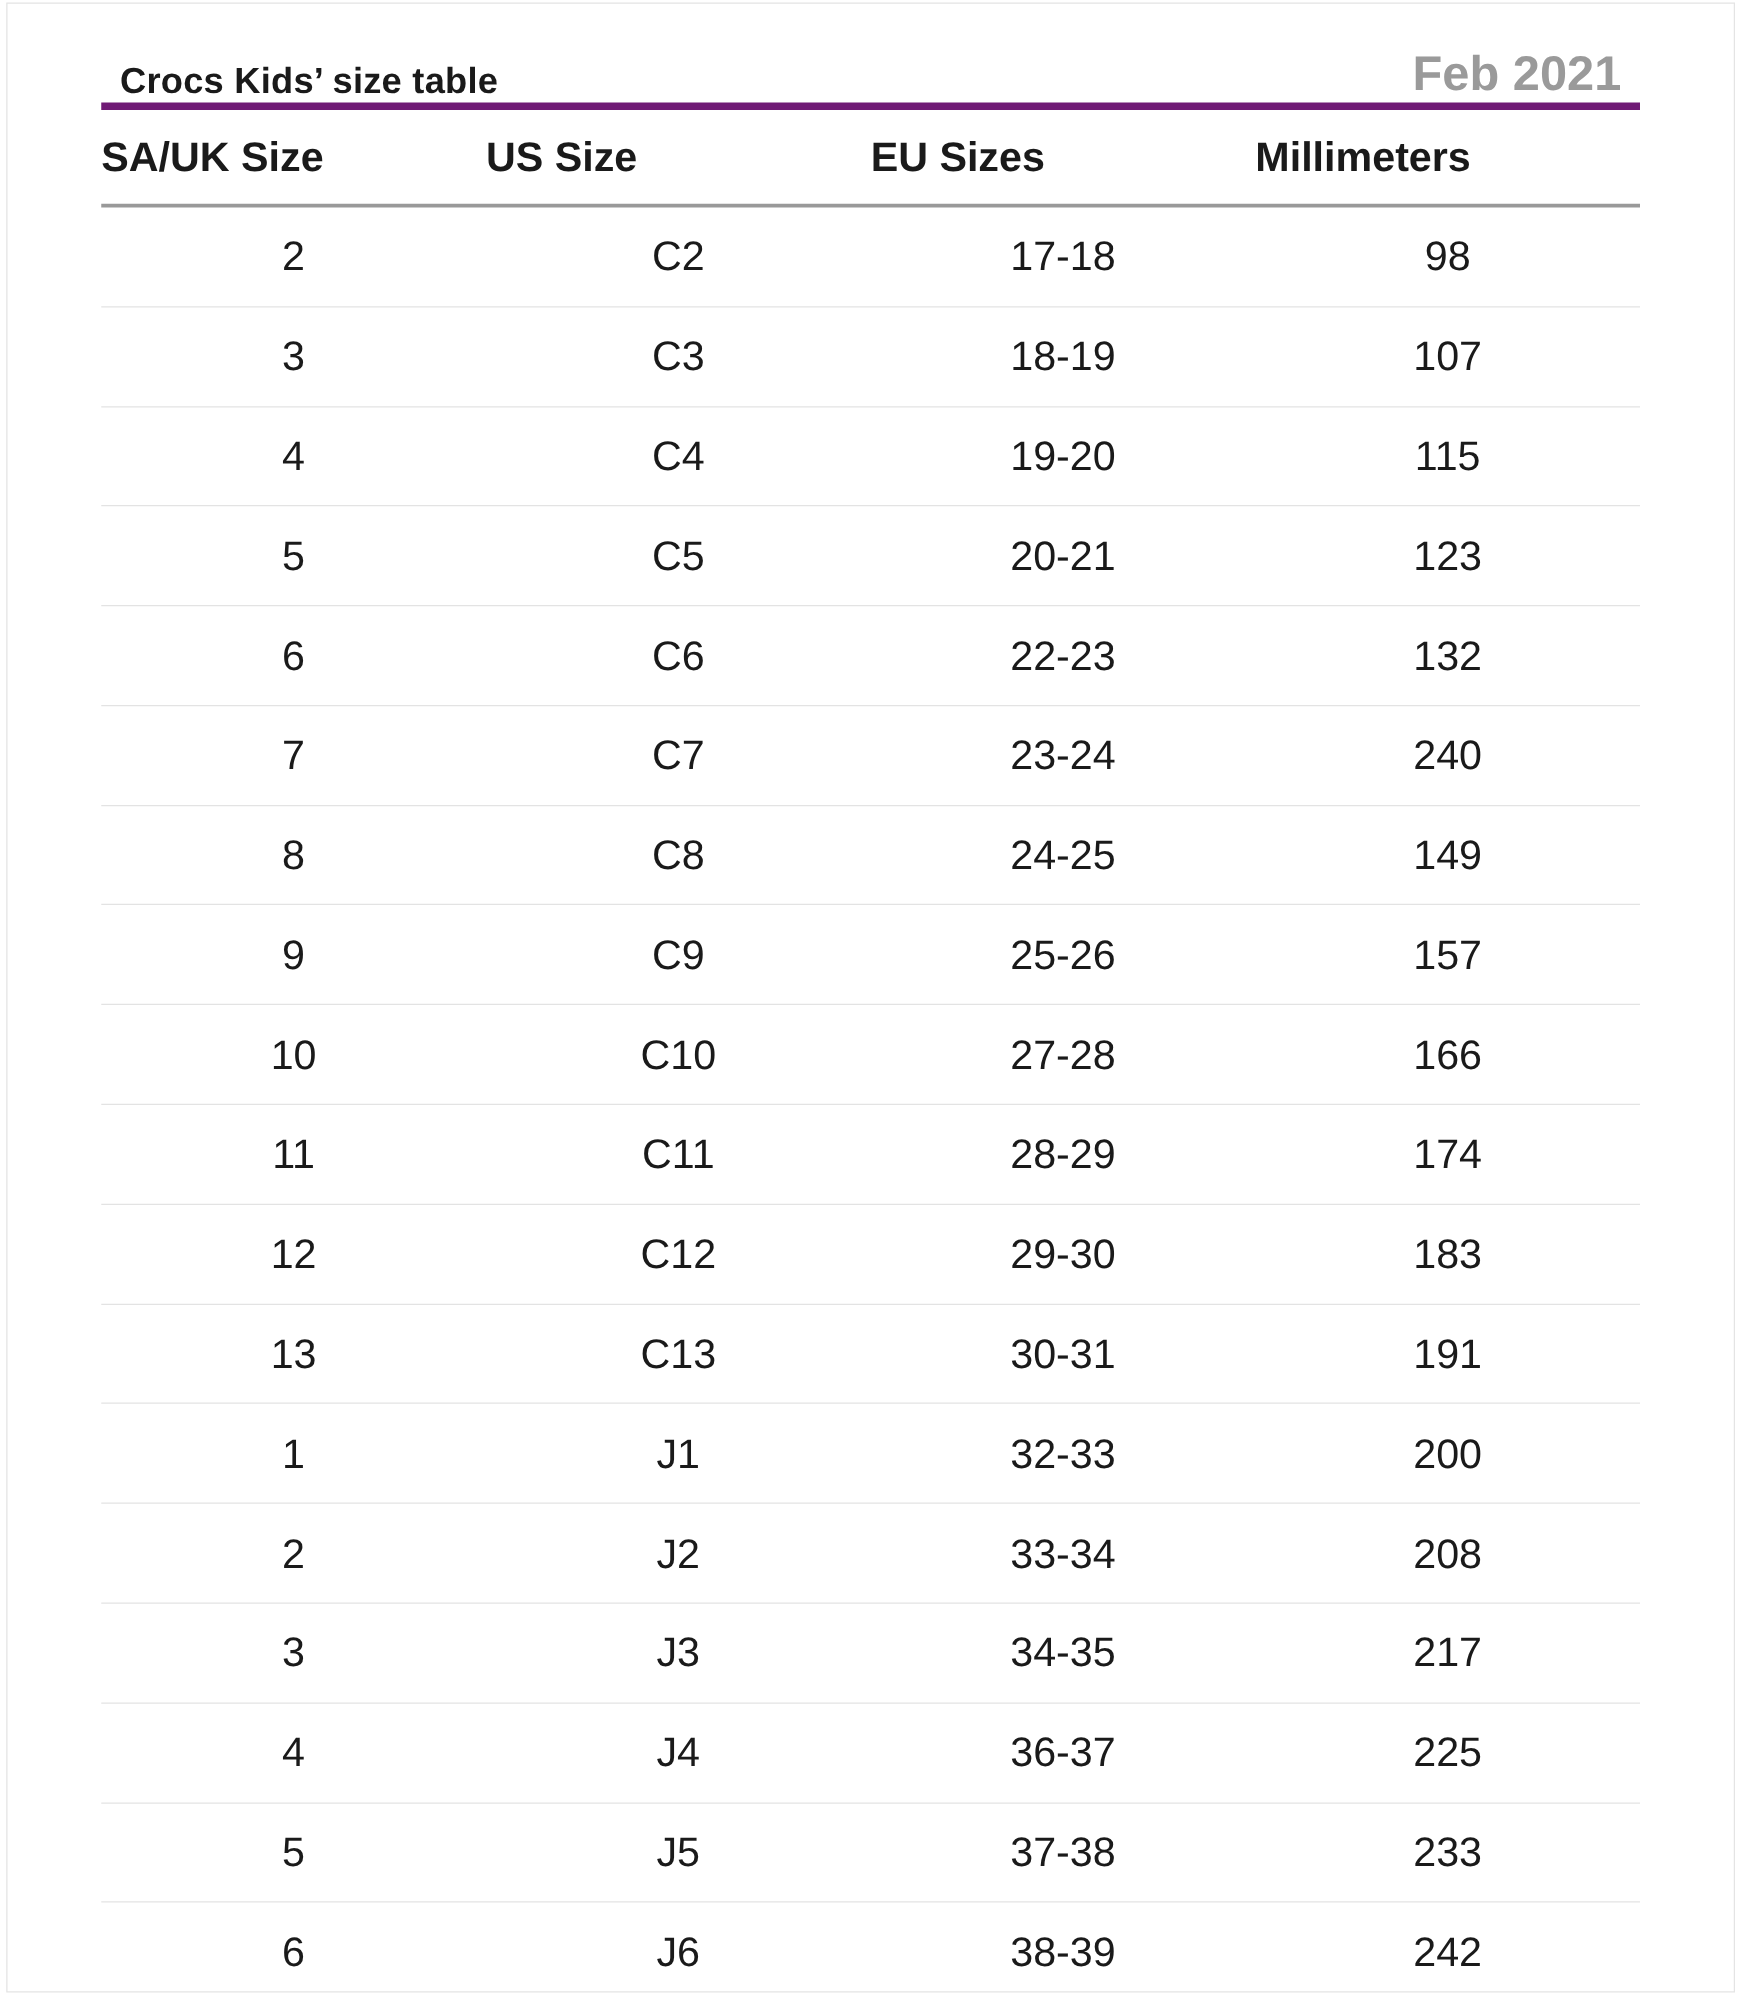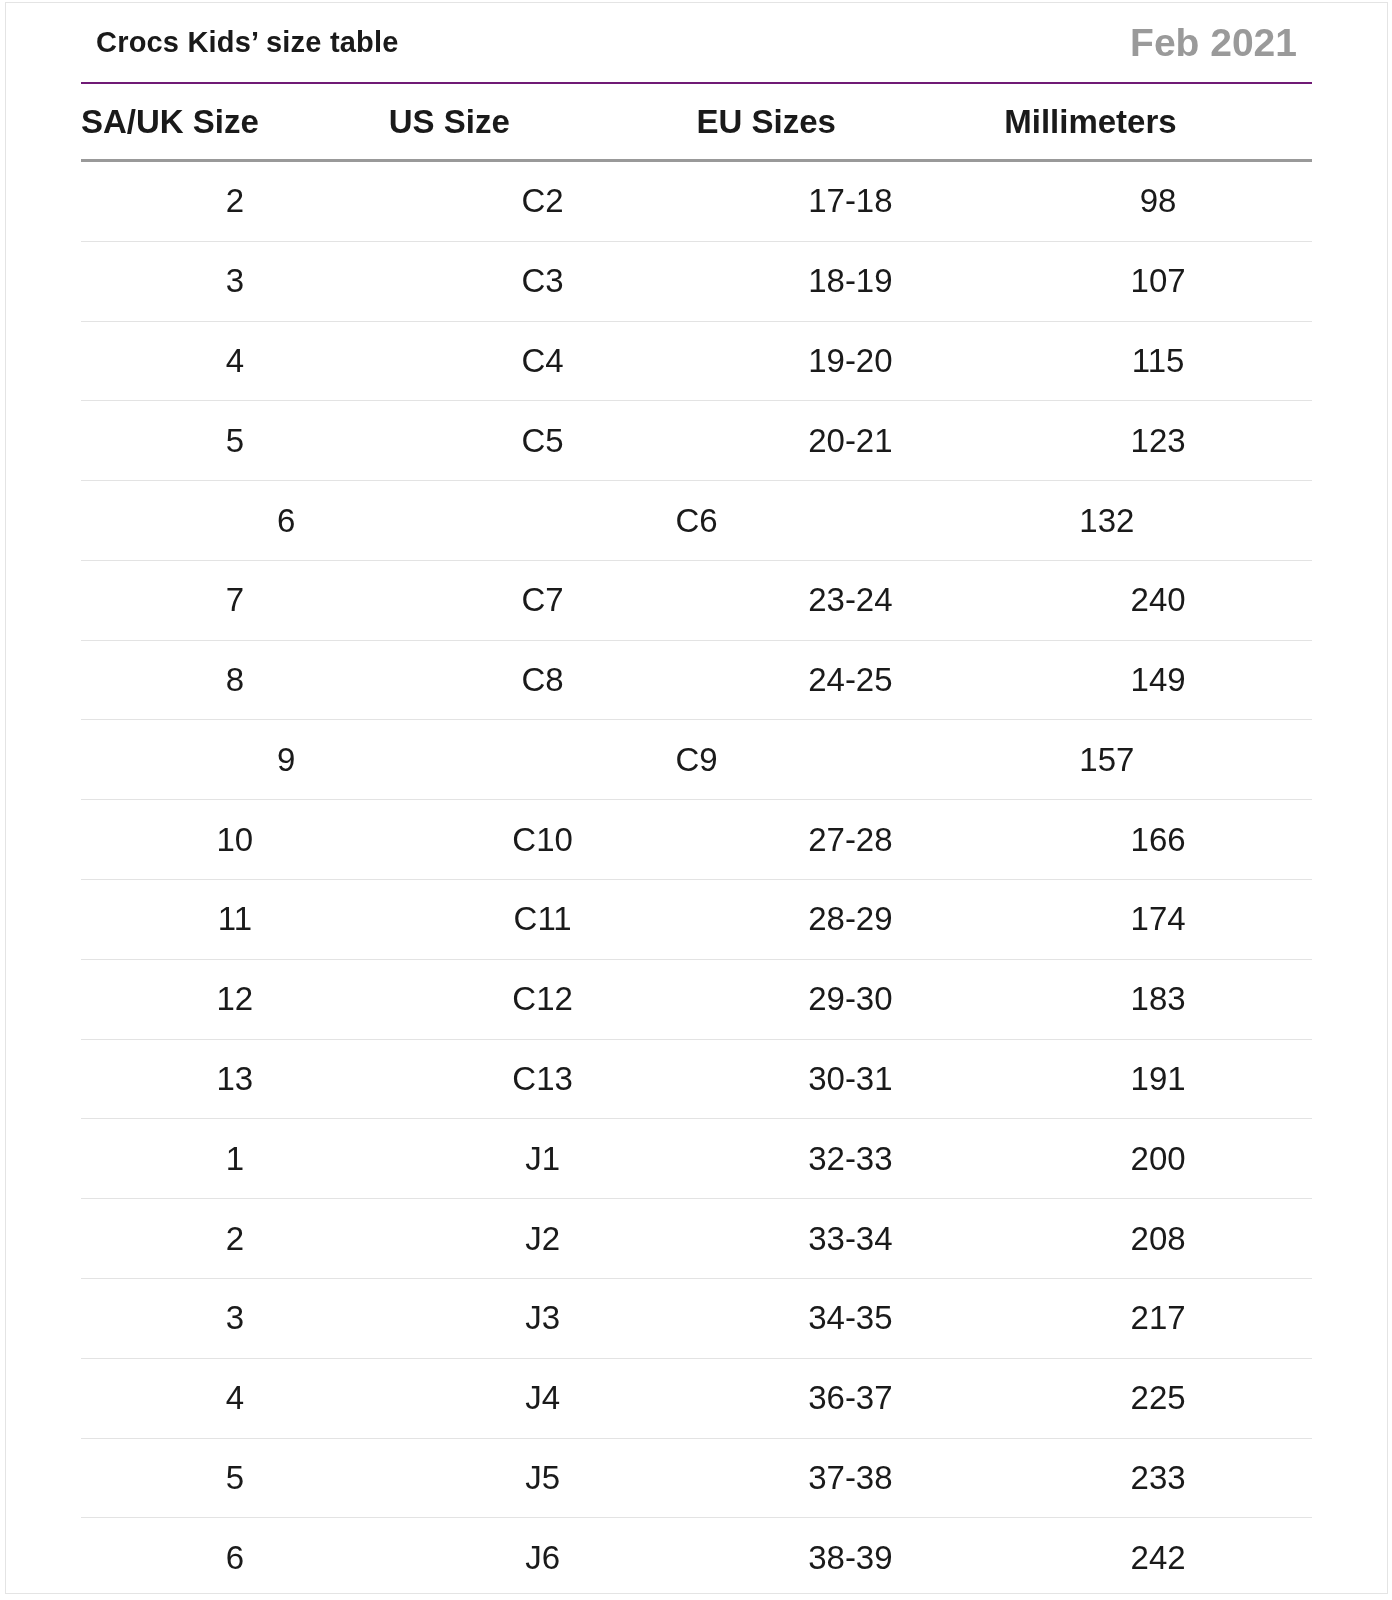--- a/index.html
+++ b/index.html
@@ -32,10 +32,10 @@
   .title-row {
     height: 79px;
     display: flex;
-    align-items: center;
+    align-items: flex-end;
     justify-content: space-between;
     padding: 0 15px;
-    border-bottom: 2px solid #701a75;
+    border-bottom: 6px solid #701a75;
   }
   .title {
     font-size: 29px;

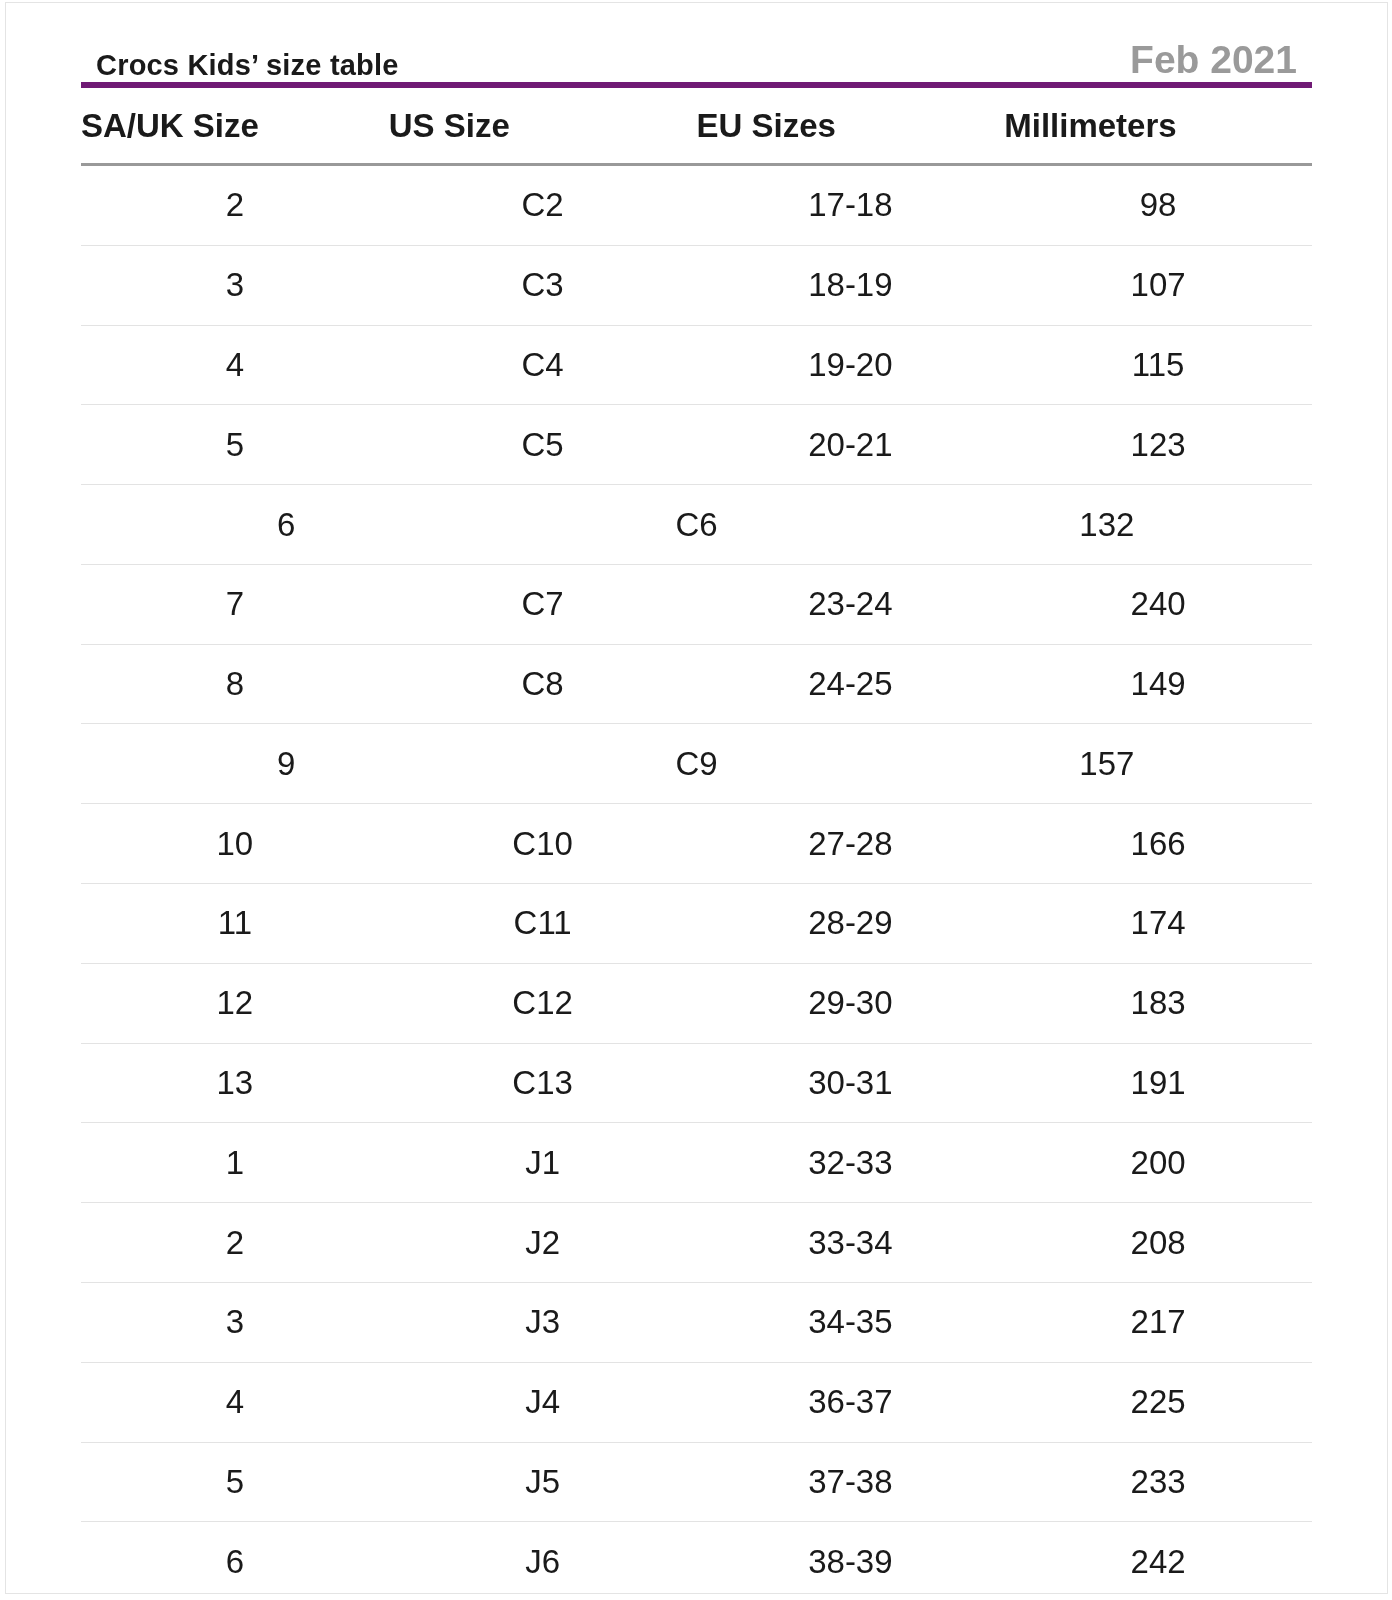--- a/index.html
+++ b/index.html
@@ -130,6 +130,7 @@
           <div class="data-row">
             <div class="cell">6</div>
             <div class="cell">C6</div>
+            <div class="cell">22-23</div>
             <div class="cell">132</div>
           </div>
           <div class="data-row">

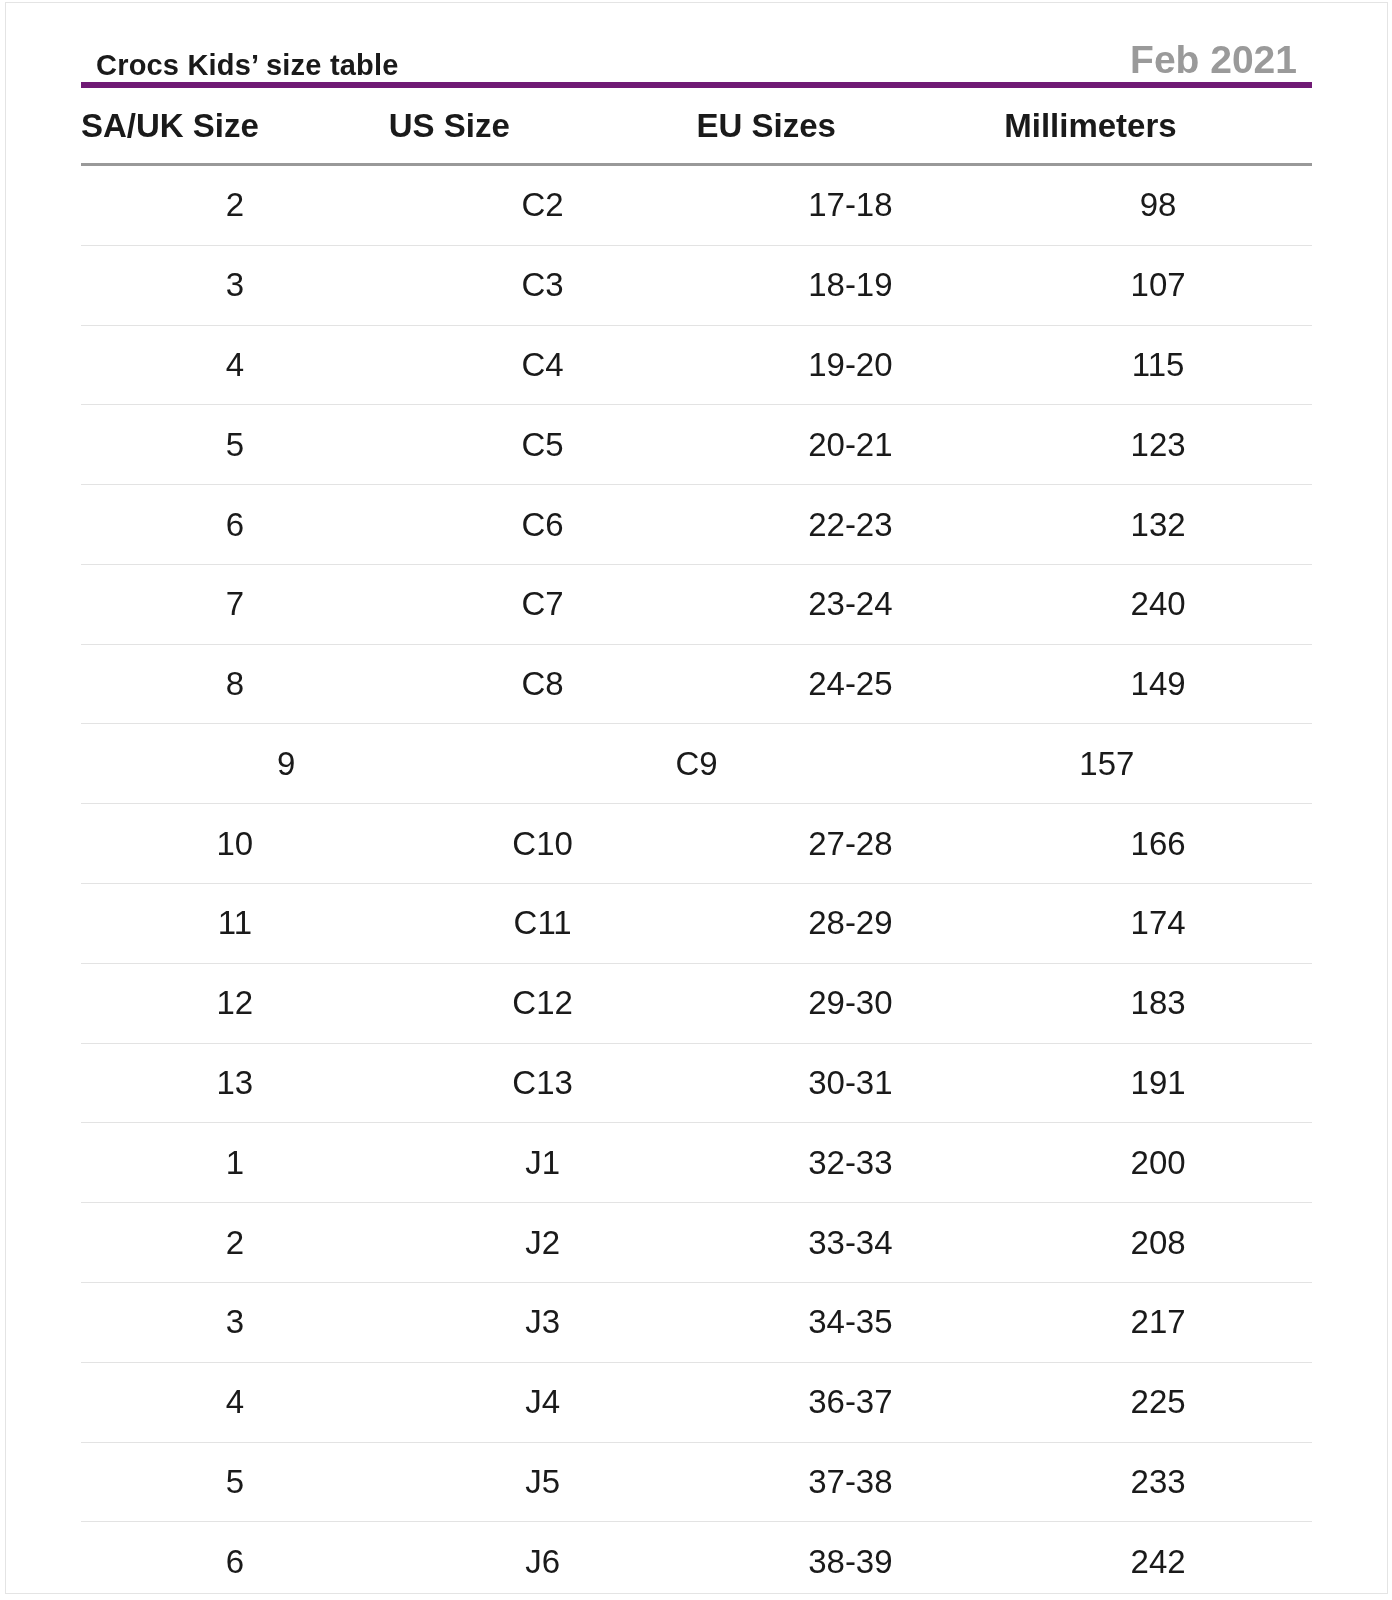--- a/index.html
+++ b/index.html
@@ -148,6 +148,7 @@
           <div class="data-row">
             <div class="cell">9</div>
             <div class="cell">C9</div>
+            <div class="cell">25-26</div>
             <div class="cell">157</div>
           </div>
           <div class="data-row">

